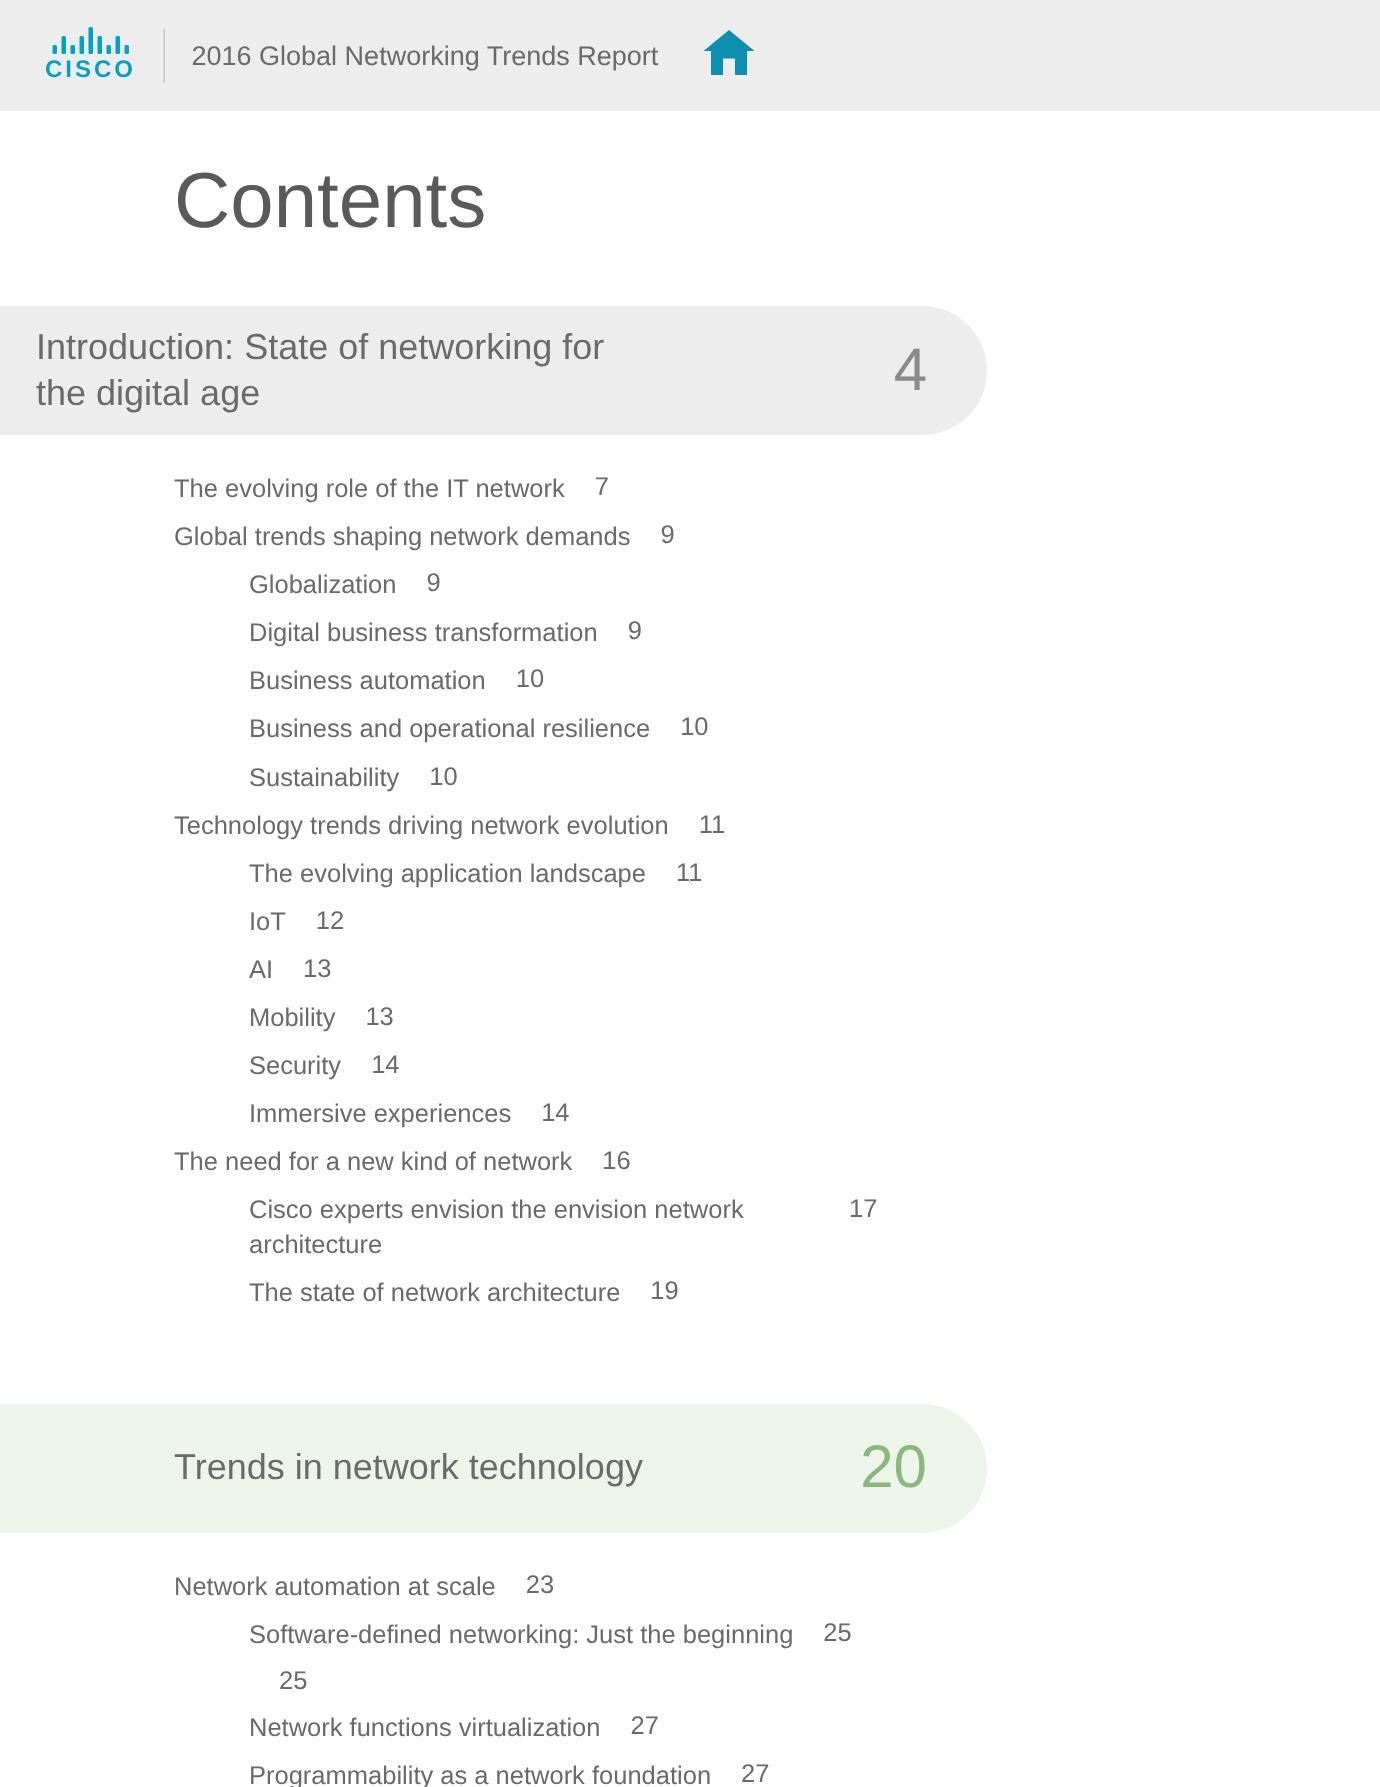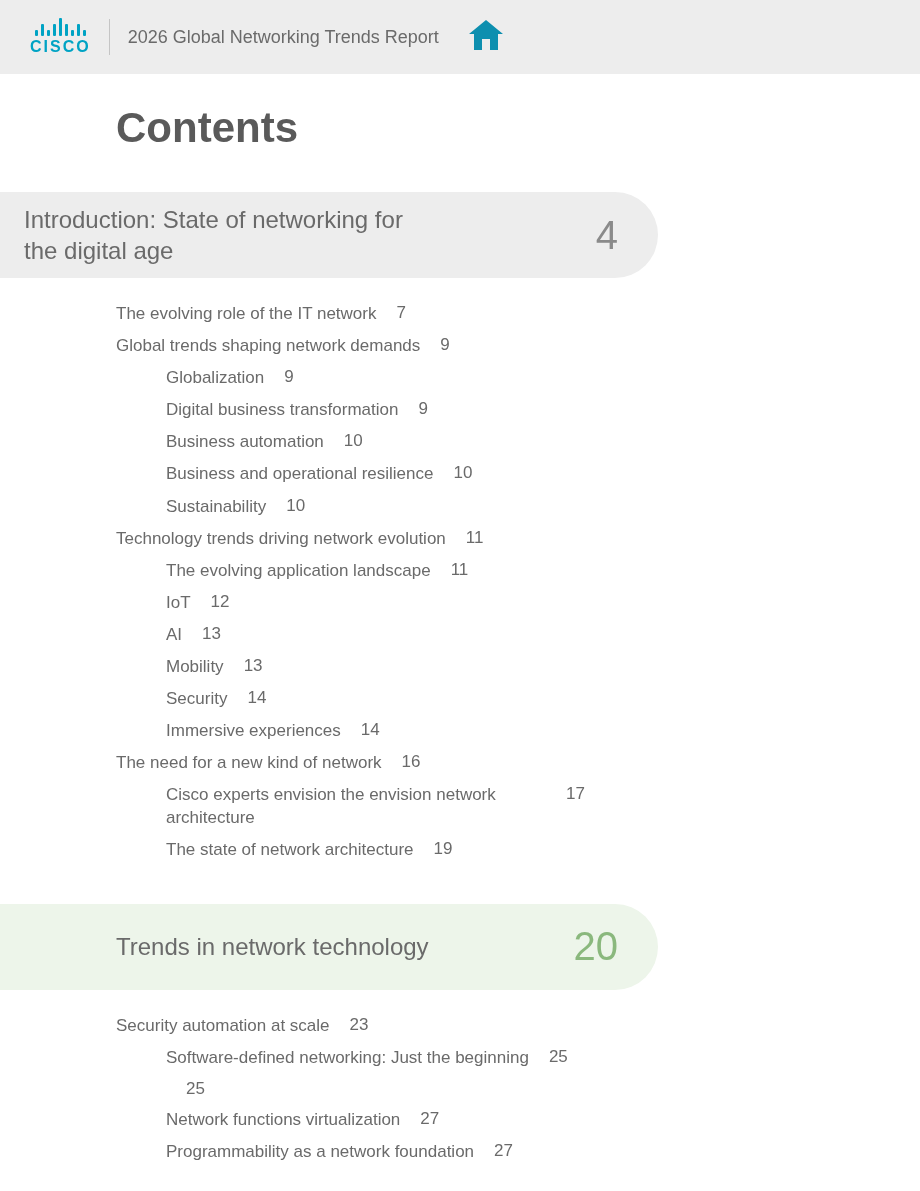--- a/index.html
+++ b/index.html
@@ -155,7 +155,7 @@
     <div class="logo-text">CISCO</div>
   </div>
   <div class="divider"></div>
-  <div class="header-title">2026 Global Networking Trends Report</div>
+  <div class="header-title">2016 Global Networking Trends Report</div>
   <div class="home-icon">
     <svg width="34" height="30" viewBox="0 0 34 30" fill="currentColor">
       <path d="M17 0 L34 14 L29 14 L29 30 L21 30 L21 19 L13 19 L13 30 L5 30 L5 14 L0 14 Z"></path>

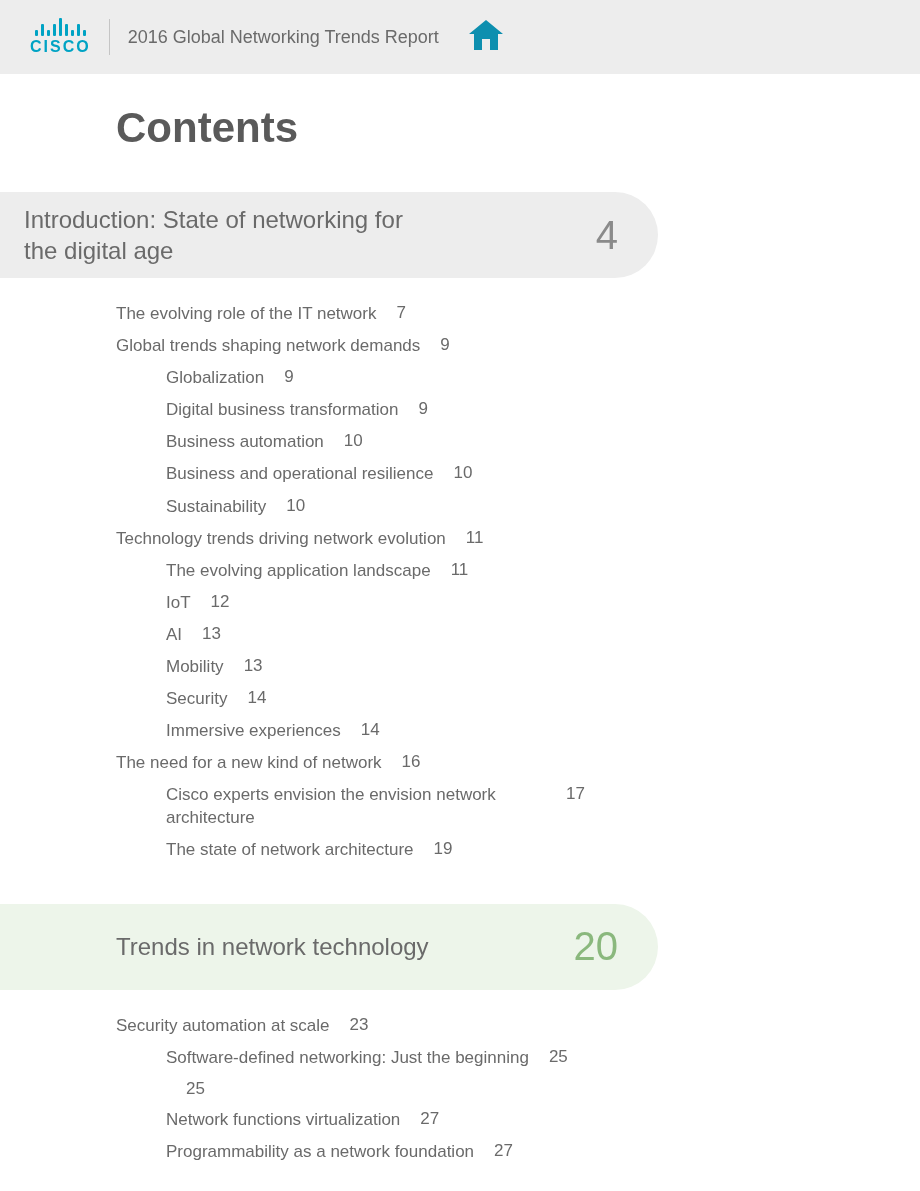--- a/index.html
+++ b/index.html
@@ -65,8 +65,8 @@
       padding-top: 30px;
     }
     .contents-title {
-      font-size: 42px;
-      font-weight: 700;
+      font-size: 52px;
+      font-weight: 400;
       color: #5a5a5a;
       margin-bottom: 40px;
     }

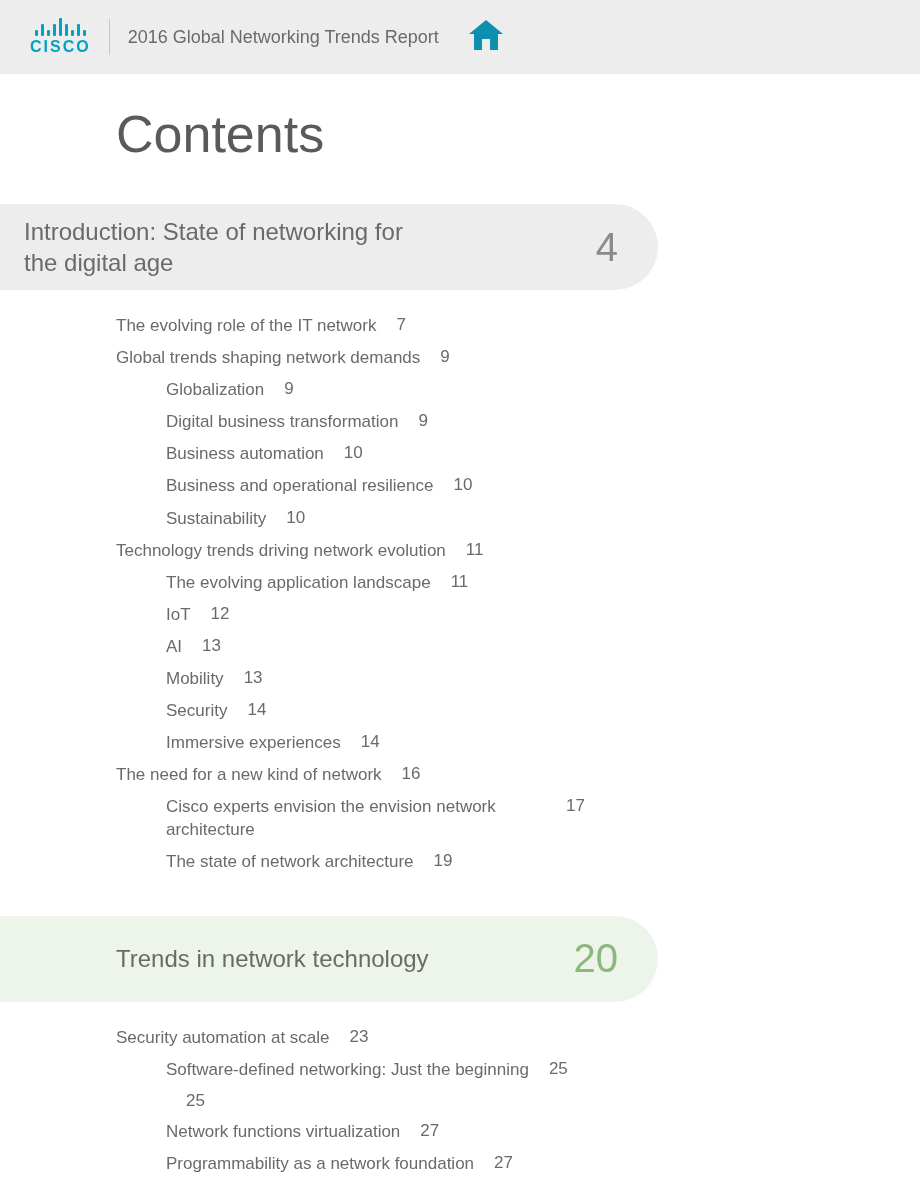--- a/index.html
+++ b/index.html
@@ -88,7 +88,7 @@
     }
     .section-header.green {
       background: #edf5ea;
-      margin-top: 38px;
+      margin-top: 58px;
       align-items: center;
     }
     .section-header-title {

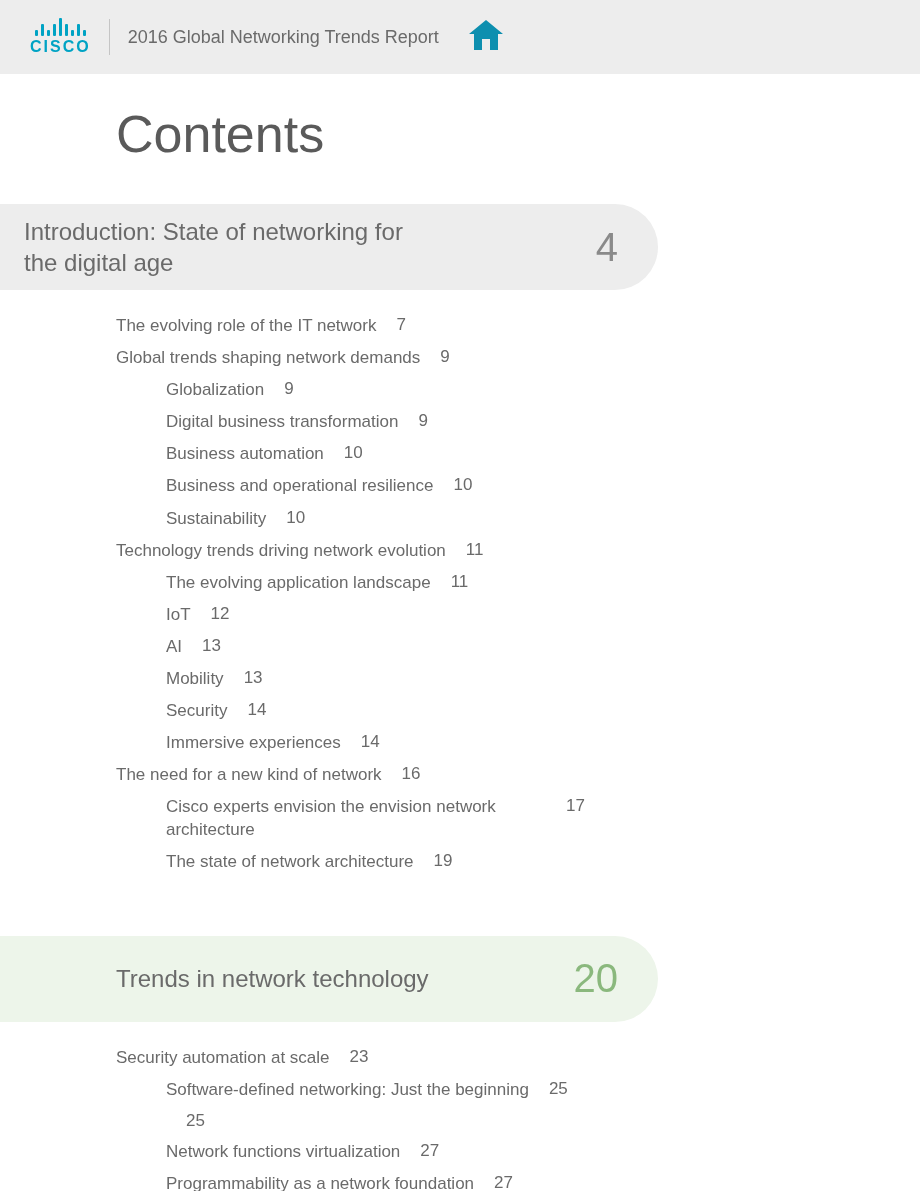--- a/index.html
+++ b/index.html
@@ -246,7 +246,7 @@
       </div>
       <div class="toc-list">
         <div class="toc-row lvl1">
-          <div class="toc-title">Security automation at scale</div>
+          <div class="toc-title">Network automation at scale</div>
           <div class="toc-page">23</div>
         </div>
         <div class="toc-row lvl2">

